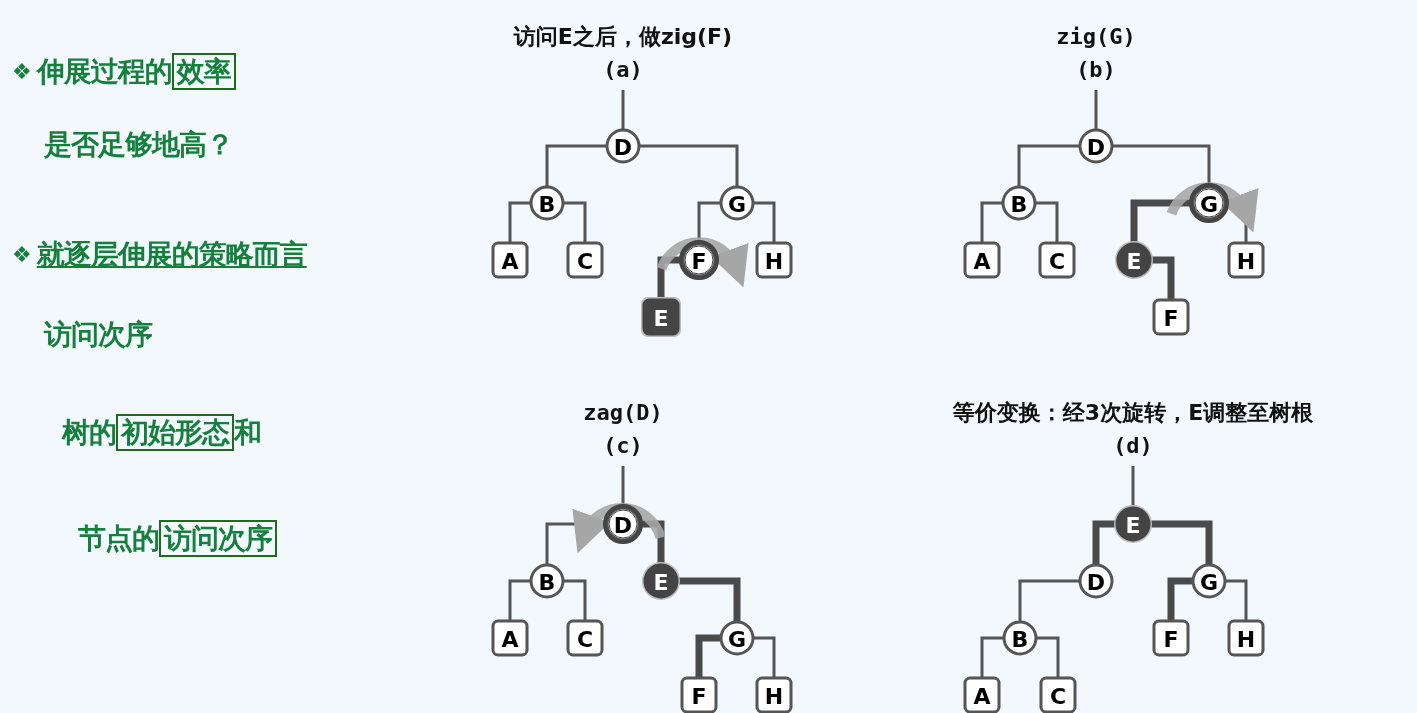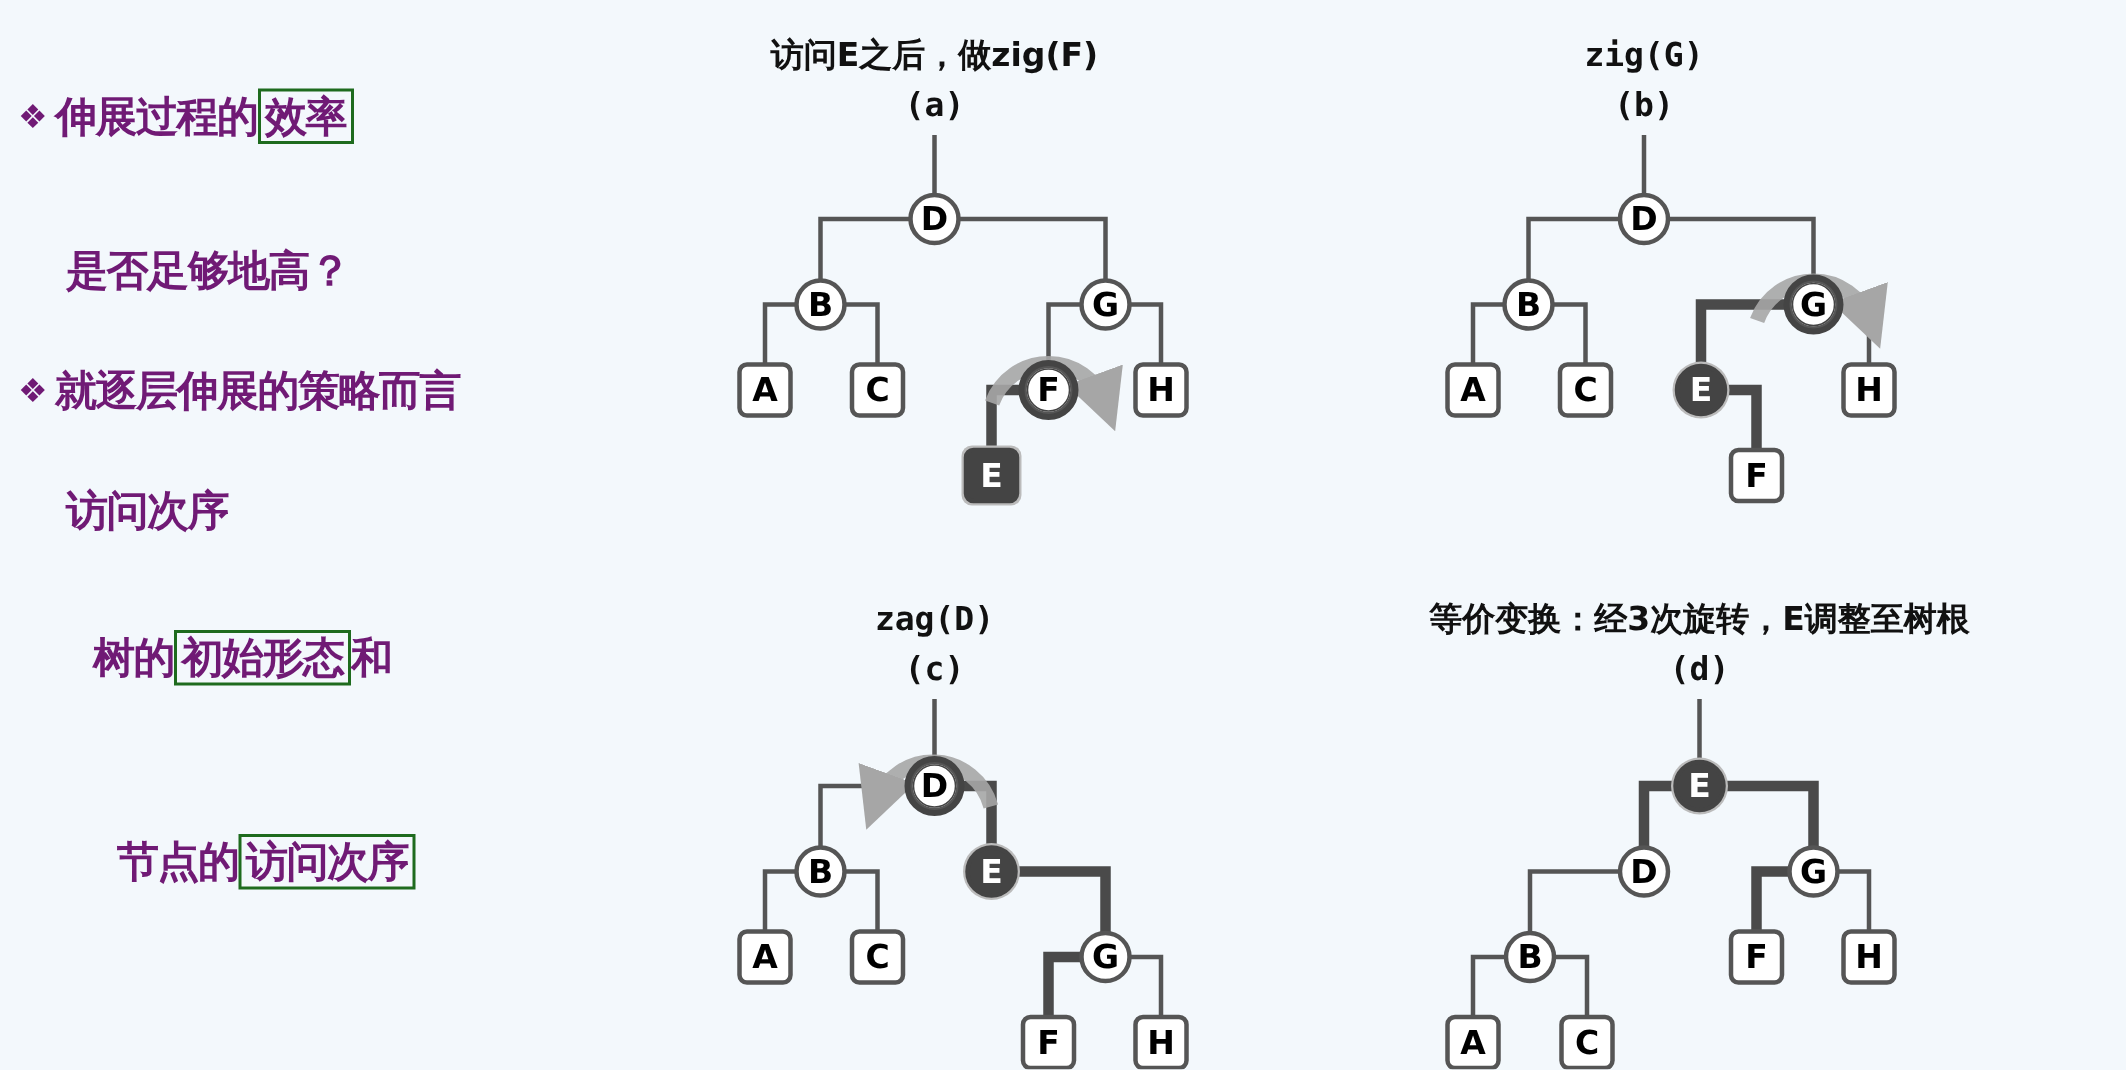--- a/index.html
+++ b/index.html
@@ -5,7 +5,7 @@
   html, body { margin:0; padding:0; }
   body { width:1417px; height:713px; background:#f3f8fc; position:relative; overflow:hidden;
          font-family:"DejaVu Sans", sans-serif; }
-  .bullet-text { position:absolute; color:#701a75; font-weight:bold; font-size:28px; line-height:46px;
+  .bullet-text { position:absolute; color:#15803d; font-weight:bold; font-size:28px; line-height:34px;
                  font-family:"DejaVu Sans", sans-serif; white-space:nowrap; letter-spacing:-1px; }
   .diamond { display:inline-block; font-size:22px; margin-right:6px; vertical-align:2px; }
   .boxed { border:2px solid #1e6b1e; padding:0 3px; }

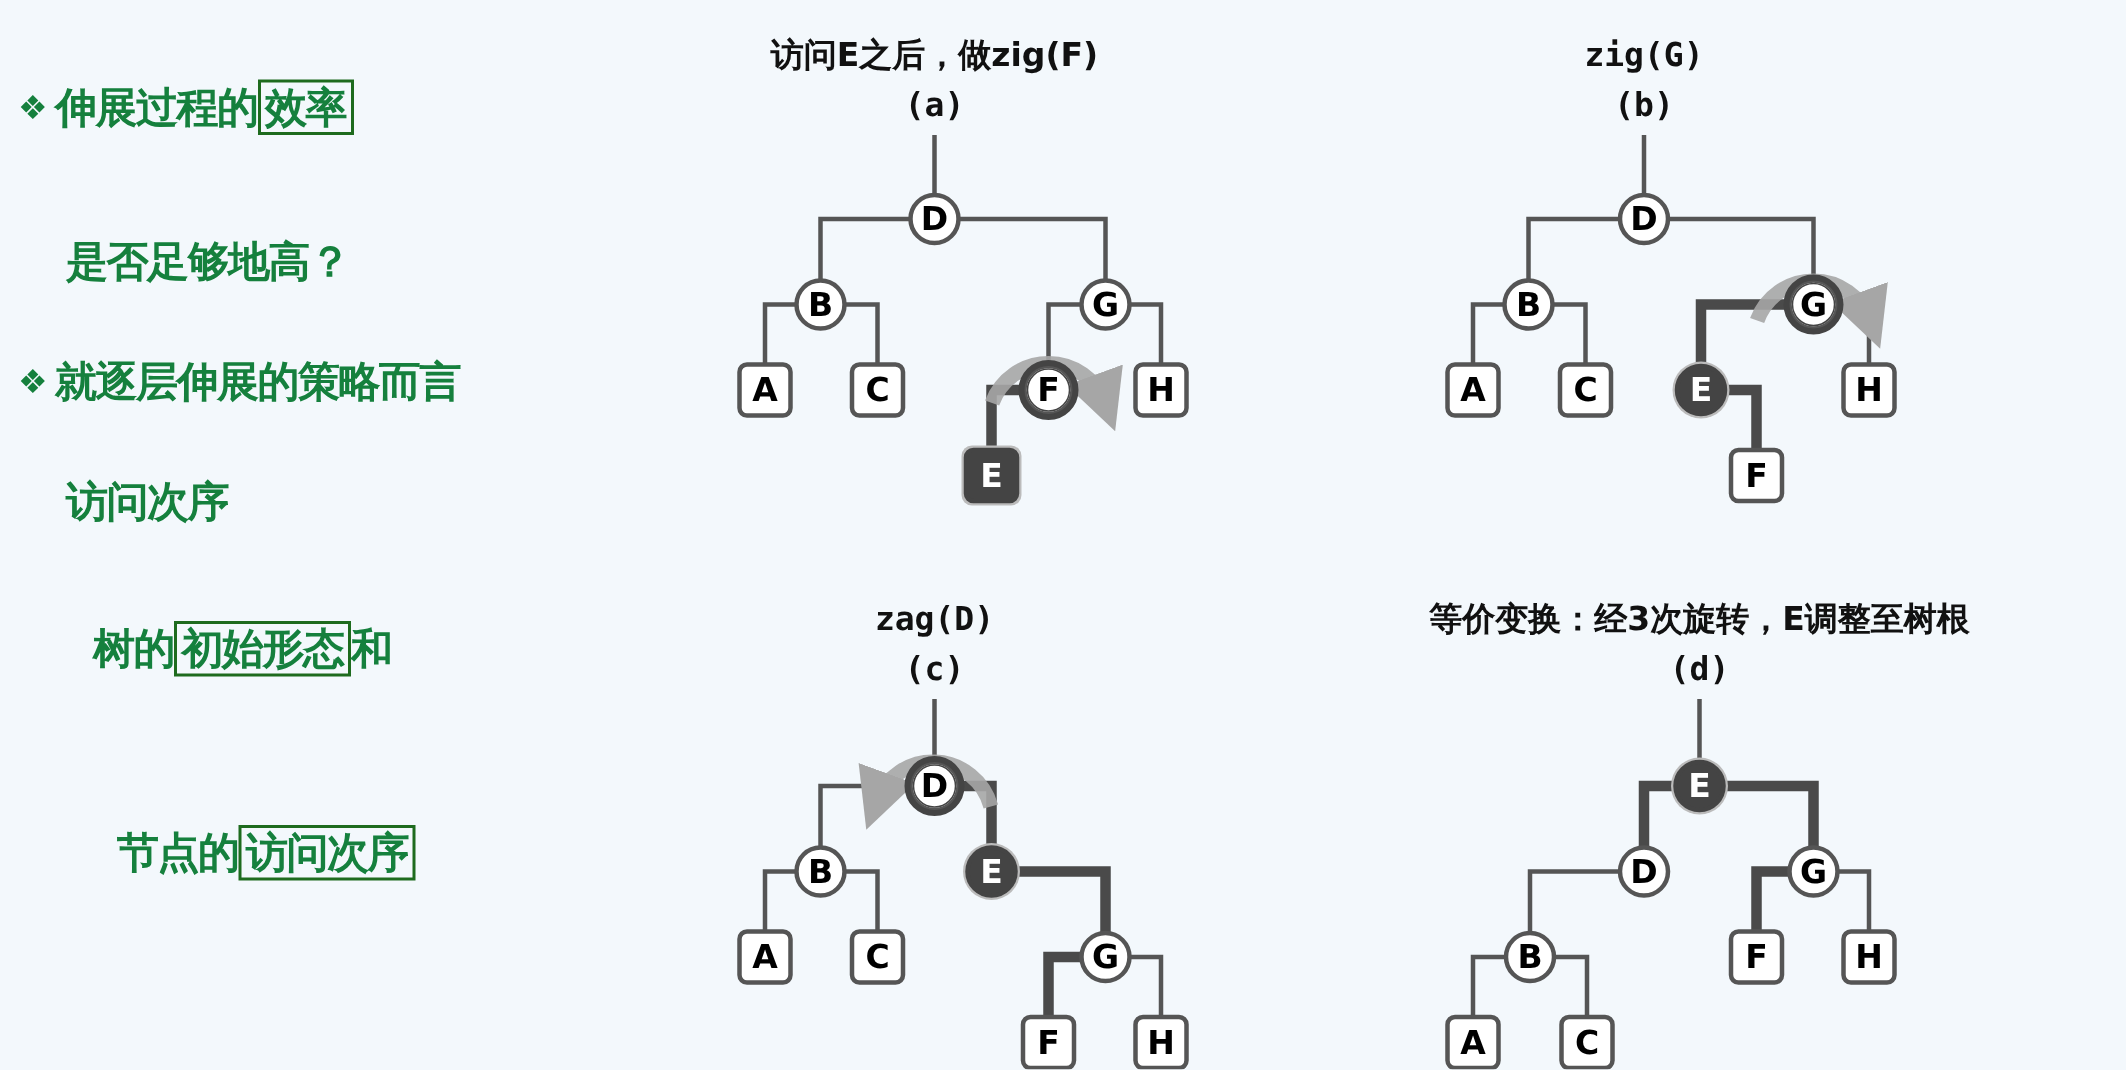--- a/index.html
+++ b/index.html
@@ -20,7 +20,7 @@
 <div class="bullet-text" style="left:12px; top:55px;">
   <span class="diamond">❖</span><span>伸展过程的</span><span class="boxed">效率</span>
 </div>
-<div class="bullet-text" style="left:44px; top:158px;">是否足够地高？</div>
+<div class="bullet-text" style="left:44px; top:128px;">是否足够地高？</div>
 <div class="bullet-text" style="left:12px; top:238px;">
   <span class="diamond">❖</span><span>就逐层伸展的策略而言</span>
 </div>

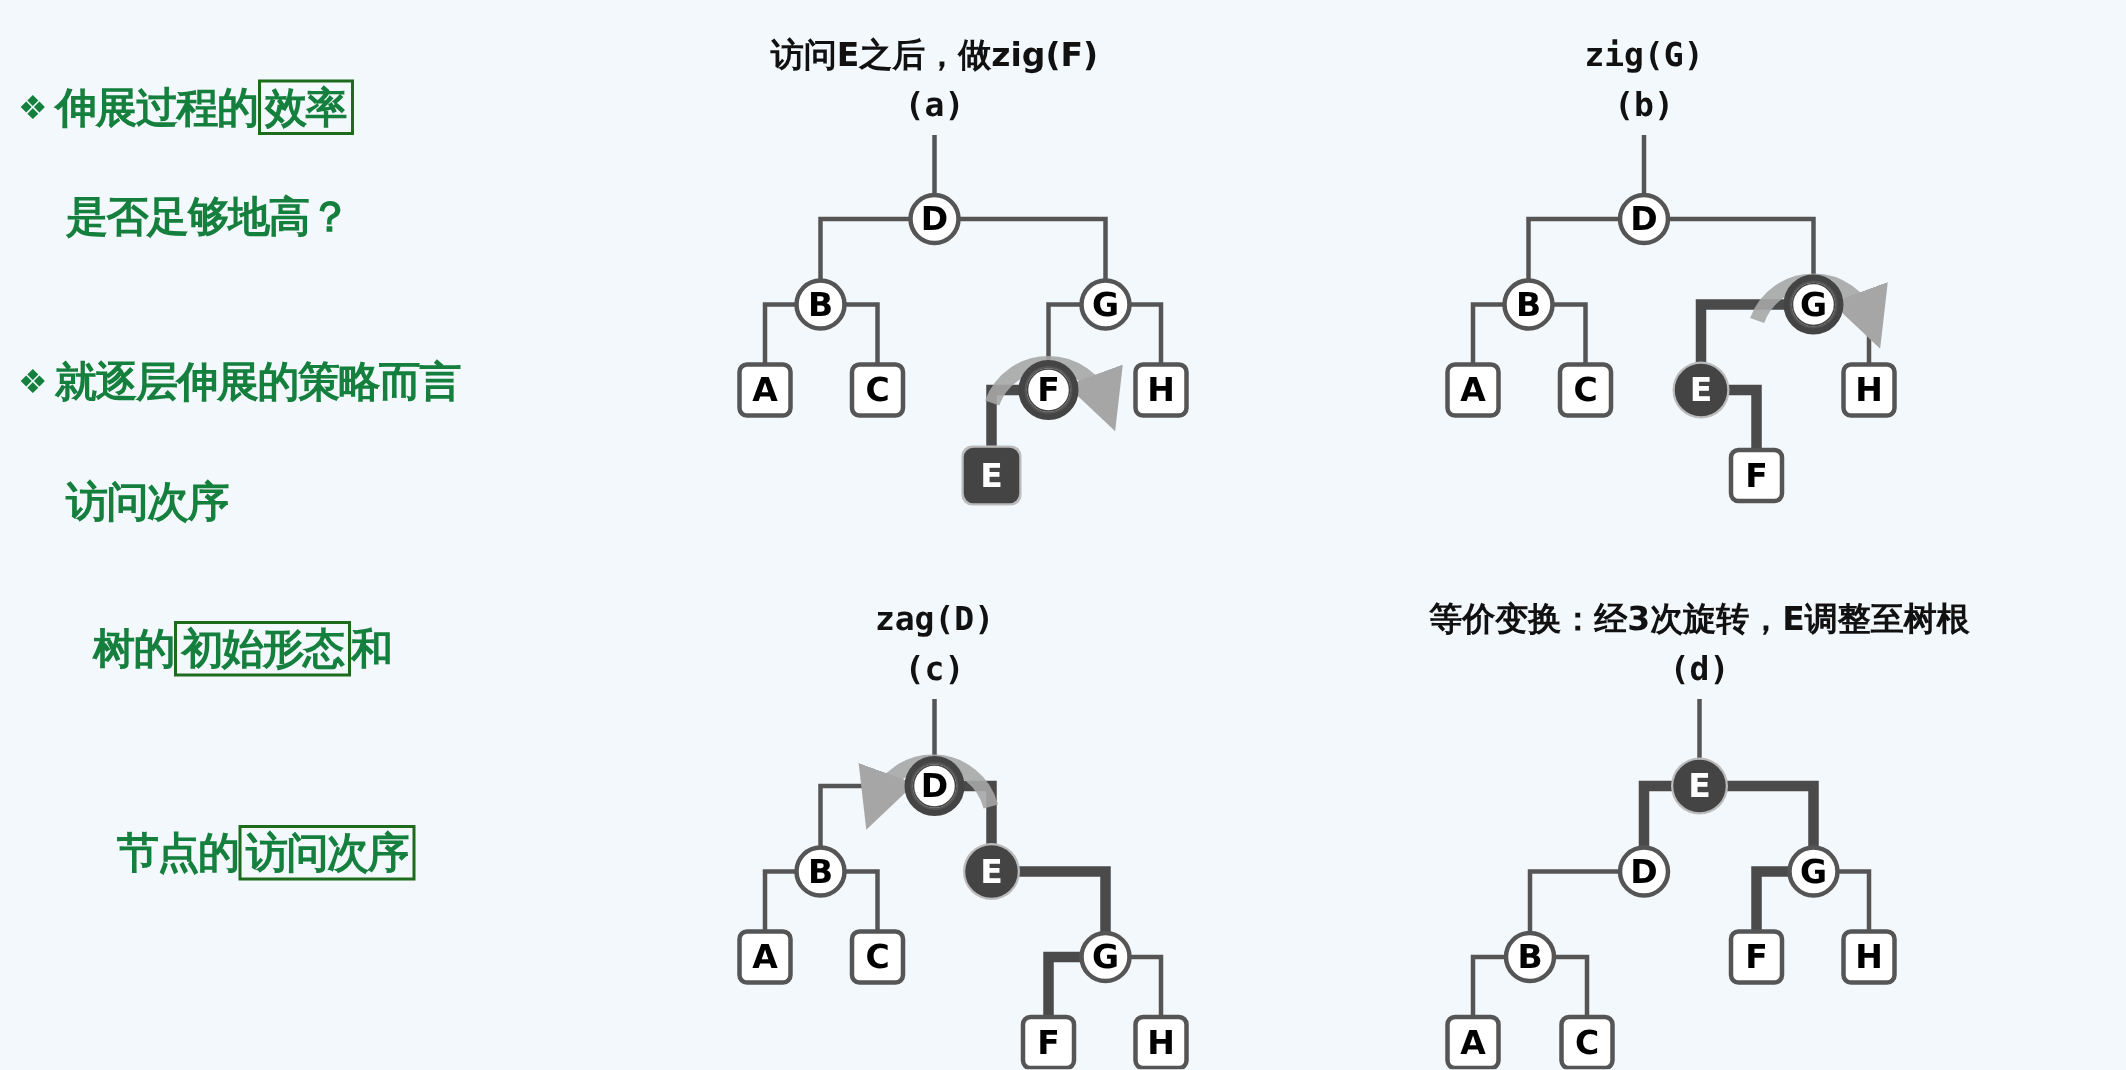--- a/index.html
+++ b/index.html
@@ -21,7 +21,7 @@
   <span class="diamond">❖</span><span>伸展过程的</span><span class="boxed">效率</span>
 </div>
 <div class="bullet-text" style="left:44px; top:128px;">是否足够地高？</div>
-<div class="bullet-text" style="left:12px; top:238px;">
+<div class="bullet-text" style="left:12px; top:238px;text-decoration:underline;">
   <span class="diamond">❖</span><span>就逐层伸展的策略而言</span>
 </div>
 <div class="bullet-text" style="left:44px; top:318px;">访问次序</div>

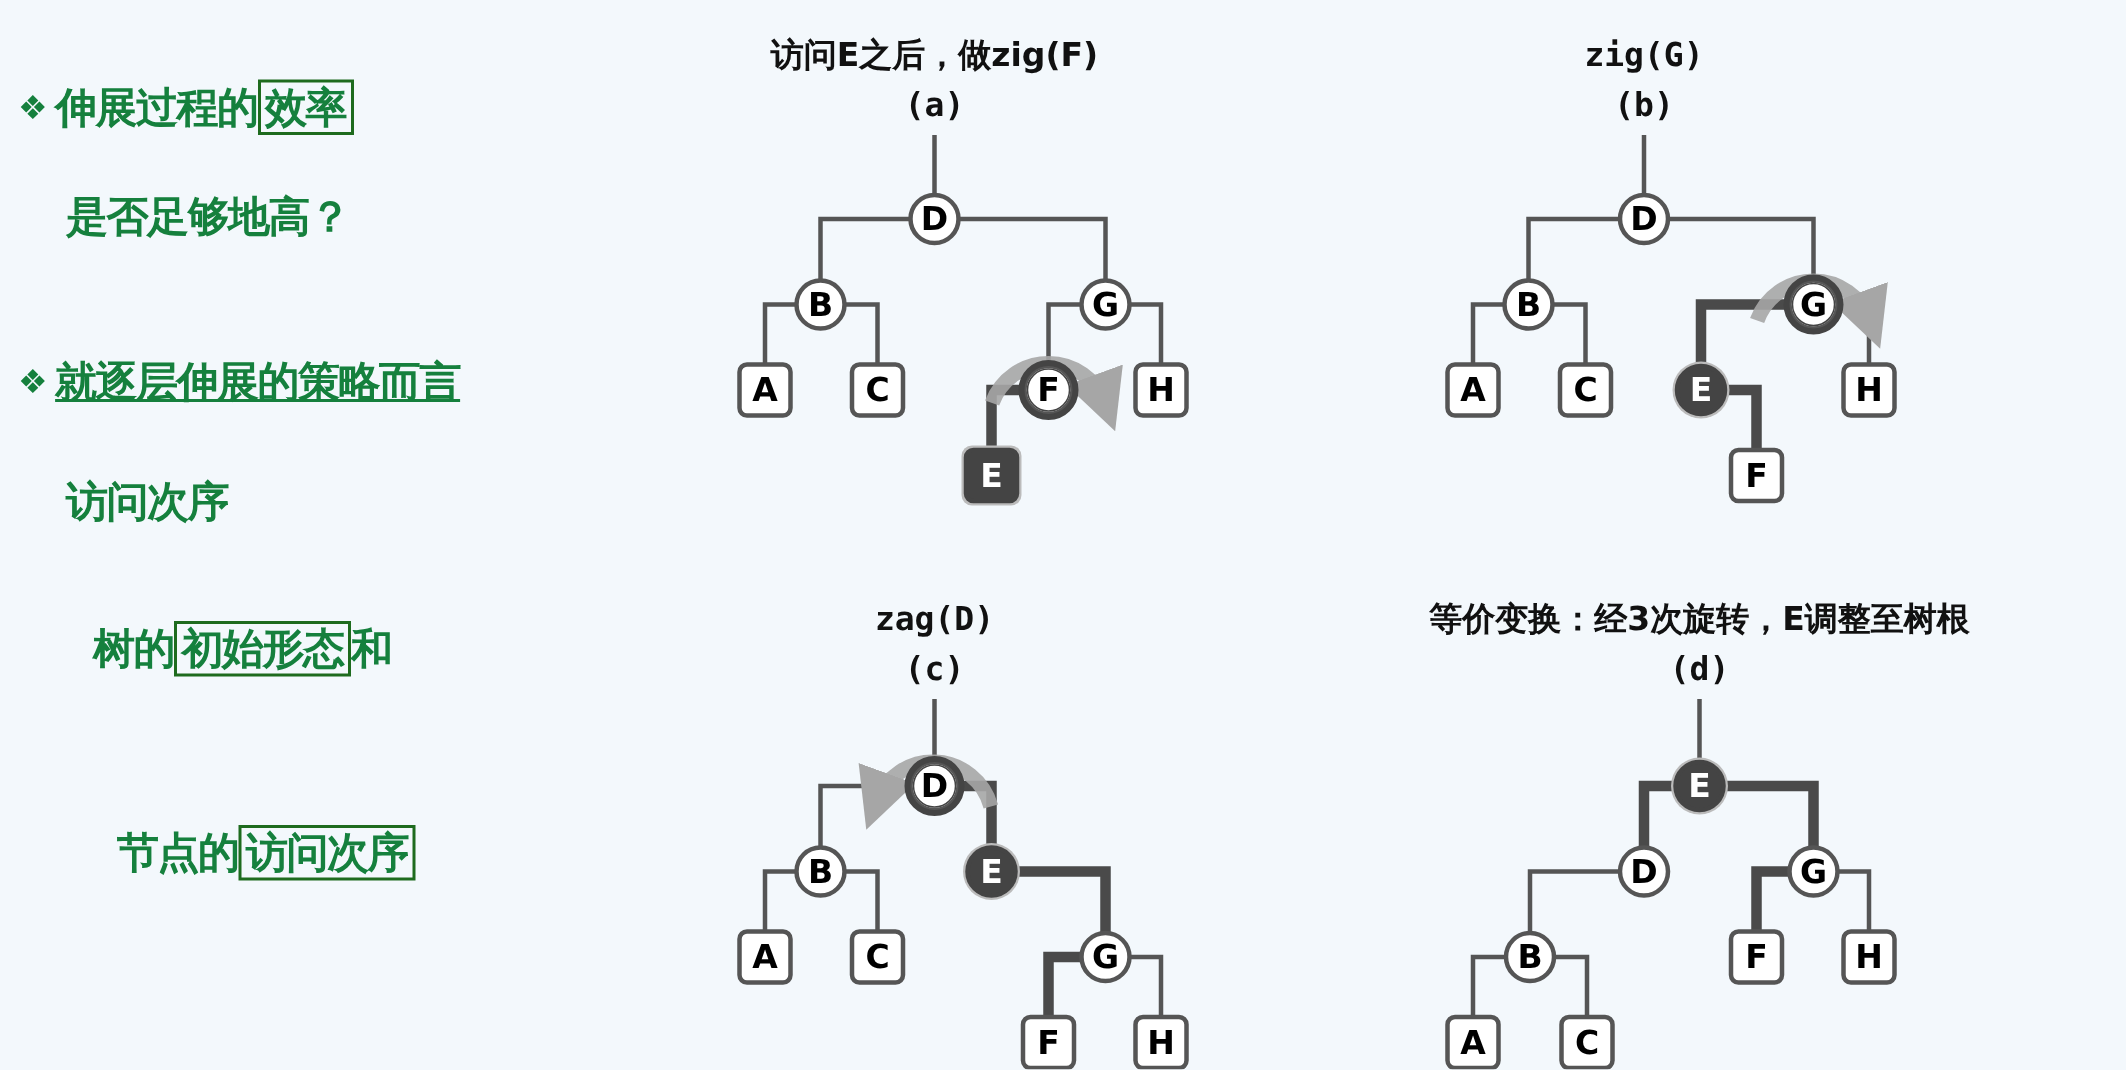--- a/index.html
+++ b/index.html
@@ -28,7 +28,7 @@
 <div class="bullet-text" style="left:62px; top:416px;">
   <span>树的</span><span class="boxed">初始形态</span><span>和</span>
 </div>
-<div class="bullet-text" style="left:78px; top:552px;">
+<div class="bullet-text" style="left:78px; top:522px;">
   <span>节点的</span><span class="boxed">访问次序</span>
 </div>
 

